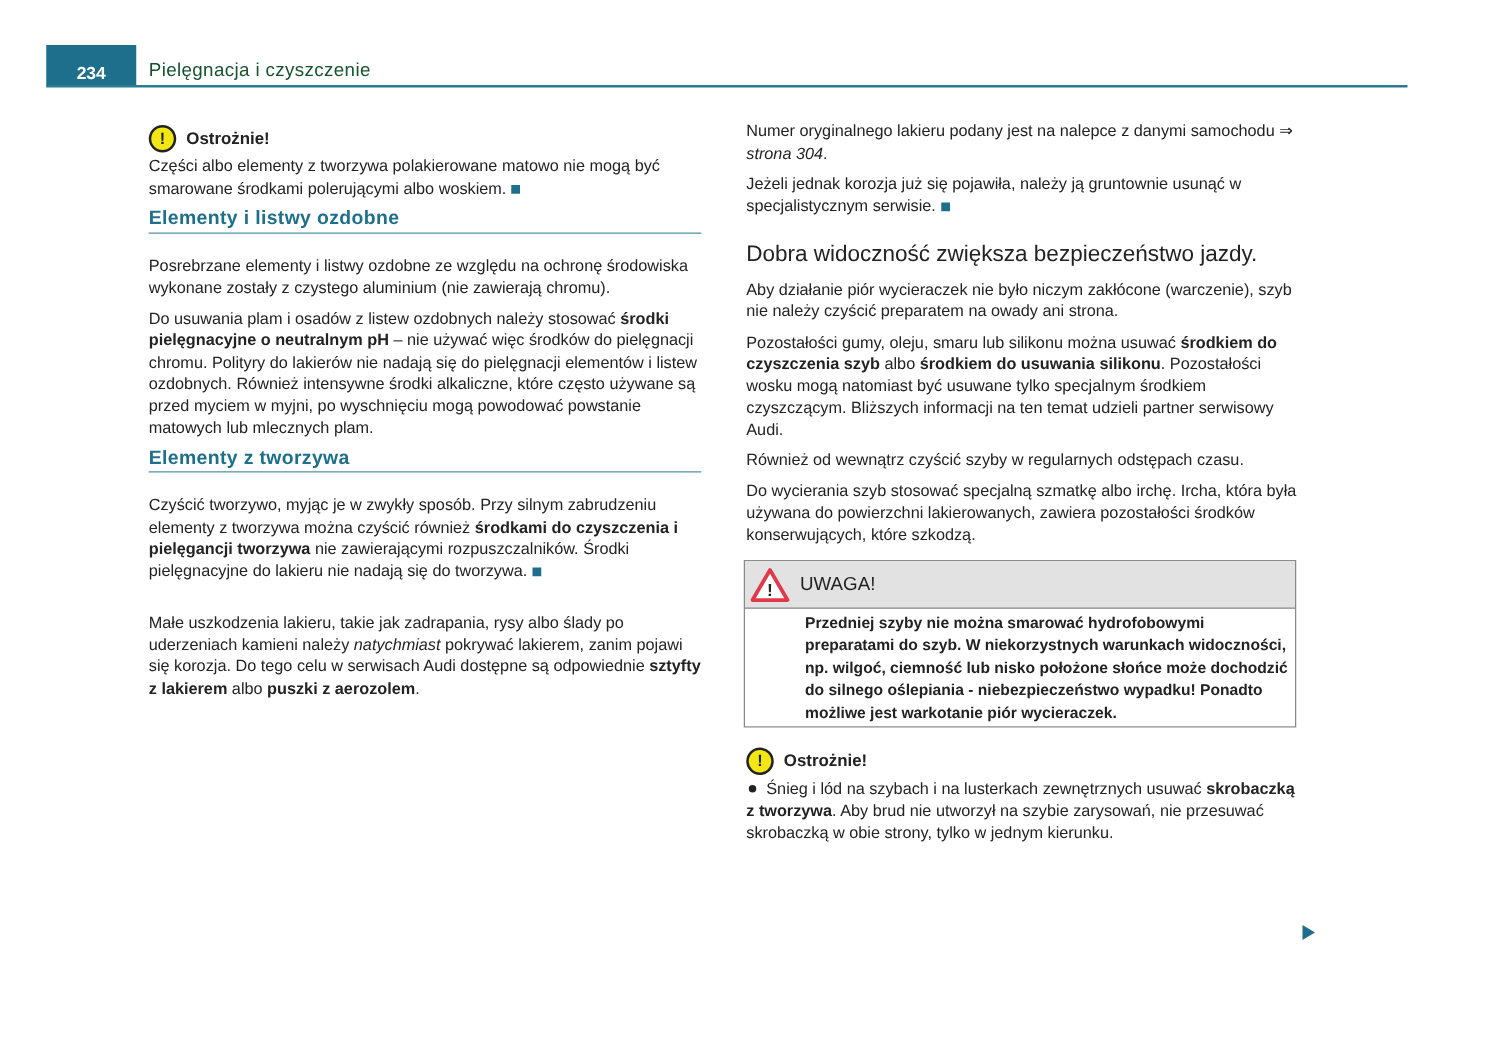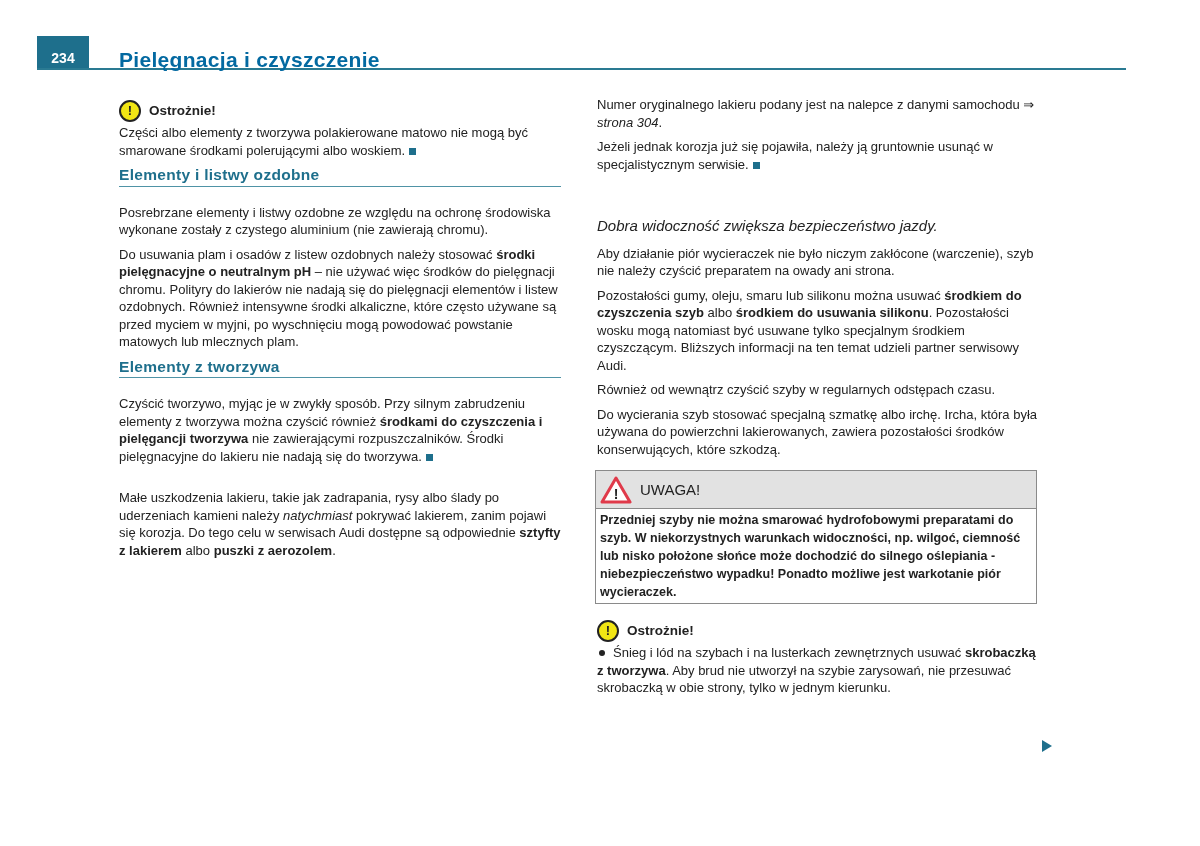--- a/index.html
+++ b/index.html
@@ -5,7 +5,7 @@
   html, body { margin:0; padding:0; background:#ffffff; }
   body { width:1200px; height:846px; position:relative; overflow:hidden;
          font-family:"Liberation Sans", sans-serif; color:#222; }
-  .hdr-box { position:absolute; left:37px; top:36px; width:52px; height:33px; background:#1e6f8c; }
+  .hdr-box { position:absolute; left:37px; top:36px; width:72px; height:33px; background:#1e6f8c; }
   .hdr-num { position:absolute; left:0; right:0; bottom:3px; text-align:center; color:#fff;
              font-weight:bold; font-size:14px; }
   .hdr-line { position:absolute; left:37px; top:68px; width:1089px; height:2px; background:#2a7a92; }

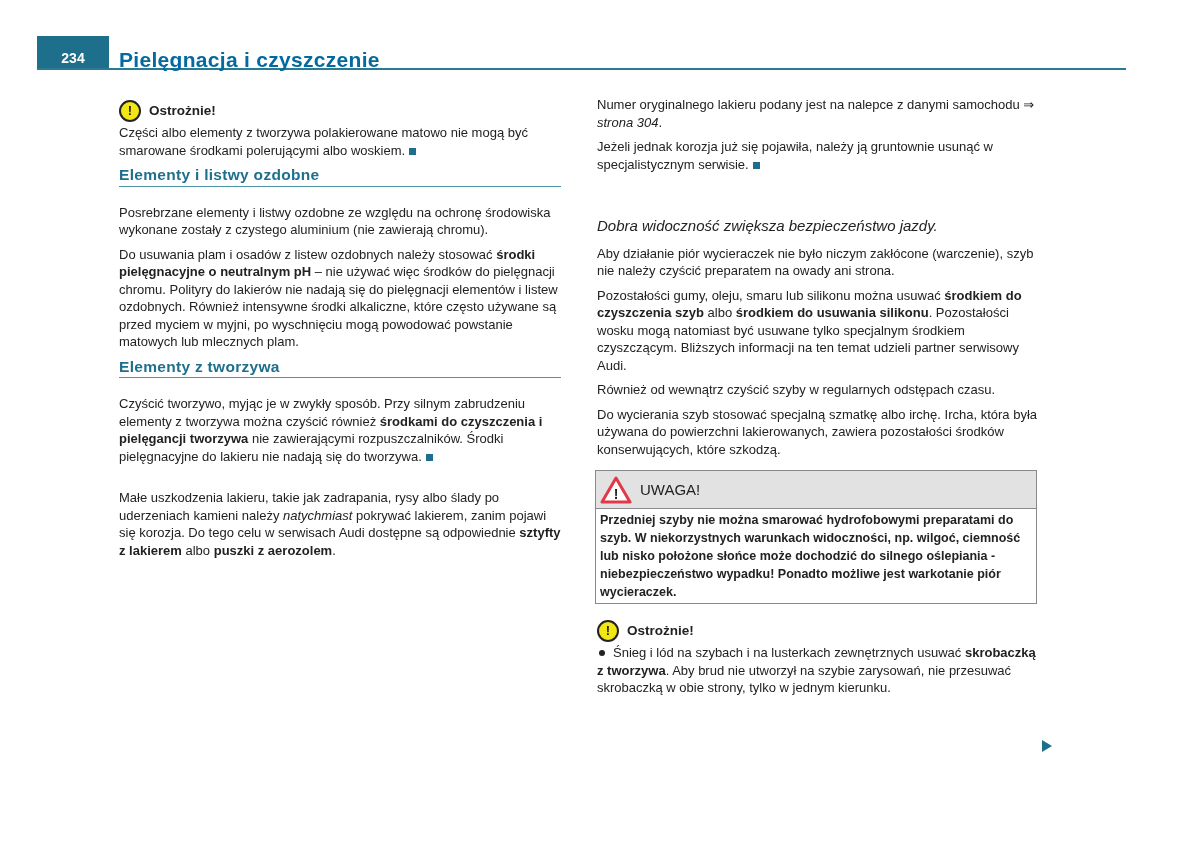--- a/index.html
+++ b/index.html
@@ -9,7 +9,7 @@
   .hdr-num { position:absolute; left:0; right:0; bottom:3px; text-align:center; color:#fff;
              font-weight:bold; font-size:14px; }
   .hdr-line { position:absolute; left:37px; top:68px; width:1089px; height:2px; background:#2a7a92; }
-  .hdr-title { position:absolute; left:119px; top:48px; font-size:21px; font-weight:bold; color:#0369a1; letter-spacing:0.3px;}
+  .hdr-title { position:absolute; left:119px; top:48px; font-size:15px; font-weight:normal; color:#14532d; letter-spacing:0.3px;}
 
   .col { position:absolute; width:442px; font-size:13px; line-height:17.5px; }
   .col-left { left:119px; top:100px; }

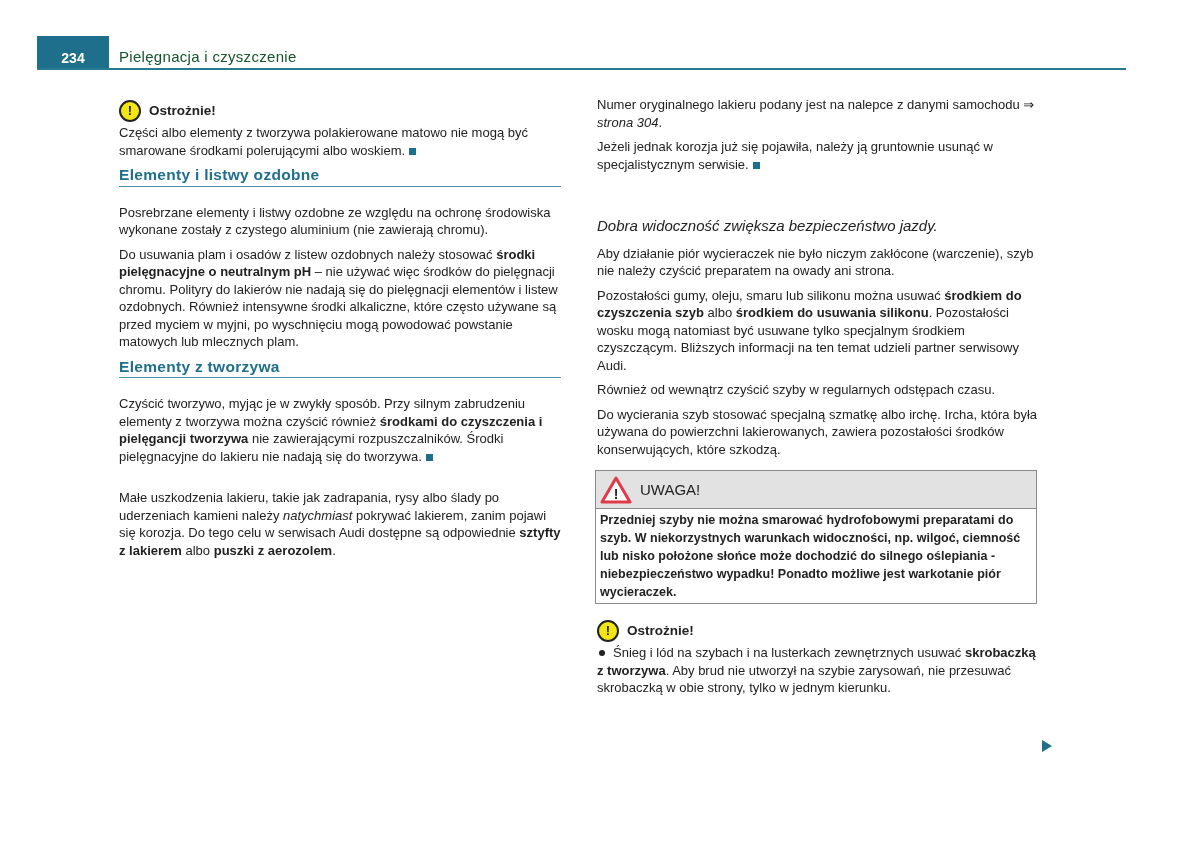--- a/index.html
+++ b/index.html
@@ -62,7 +62,7 @@
 
 <div class="col col-right">
   <p><span>Numer oryginalnego lakieru podany jest na nalepce z danymi samochodu ⇒ </span><i>strona 304</i><span>.</span></p>
-  <p style="margin-bottom:44px"><span>Jeżeli jednak korozja już się pojawiła, należy ją gruntownie usunąć w specjalistycznym serwisie.</span><span class="endmark"></span></p>
+  <p style="margin-bottom:22px"><span>Jeżeli jednak korozja już się pojawiła, należy ją gruntownie usunąć w specjalistycznym serwisie.</span><span class="endmark"></span></p>
 
   <div class="subtitle">Dobra widoczność zwiększa bezpieczeństwo jazdy.</div>
   <p>Aby działanie piór wycieraczek nie było niczym zakłócone (warczenie), szyb nie należy czyścić  preparatem na owady ani strona.</p>

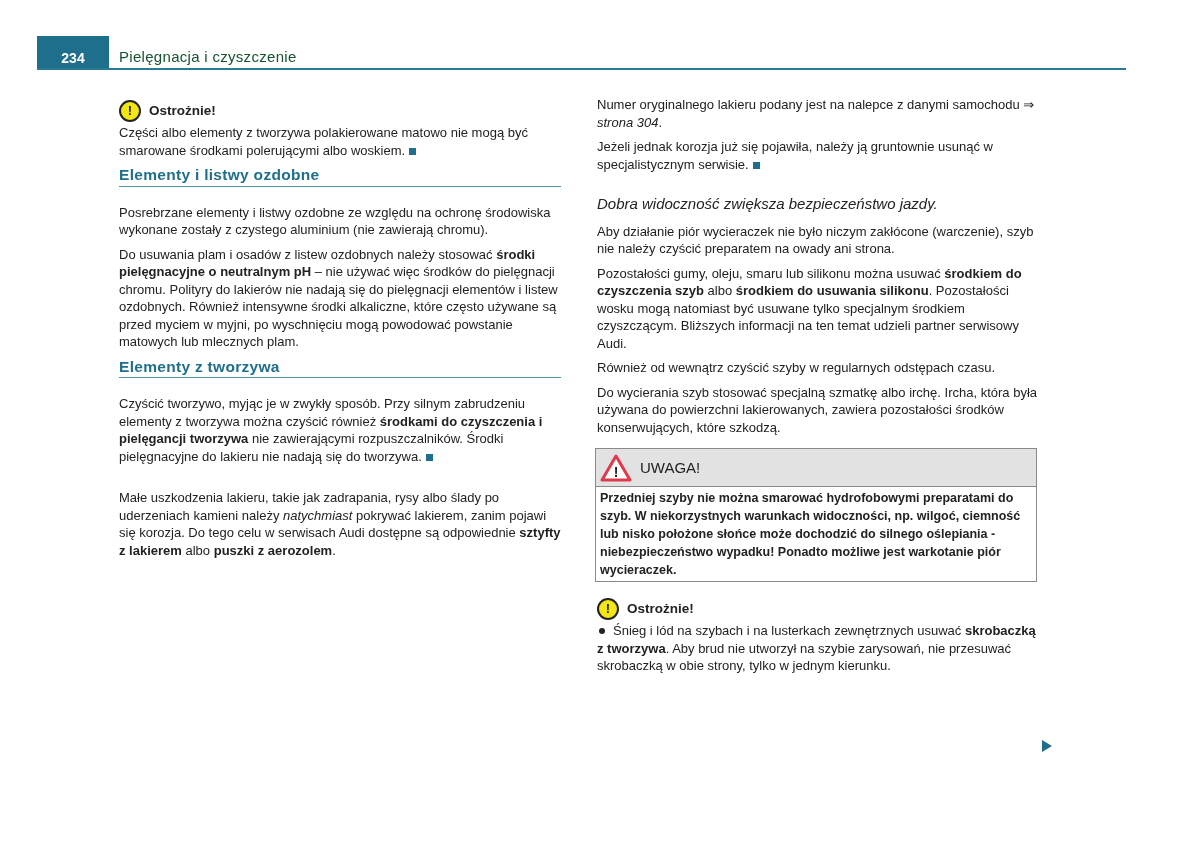--- a/index.html
+++ b/index.html
@@ -23,7 +23,7 @@
   .caution-icon { width:22px; height:22px; border-radius:50%; background:#f2e614; border:2px solid #222;
                   box-sizing:border-box; display:flex; align-items:center; justify-content:center;
                   font-weight:bold; font-size:13px; margin-right:8px; }
-  .subtitle { font-style:italic; font-size:15px; margin:6px 0 10px 0; }
+  .subtitle { font-size:18px; margin:6px 0 10px 0; }
   .warn { border:1px solid #8a8a8a; margin:12px 0 16px -2px; width:440px; }
   .warn-head { background:#e2e2e2; height:37px; display:flex; align-items:center; padding-left:4px;
                border-bottom:1px solid #8a8a8a; font-size:15px; }

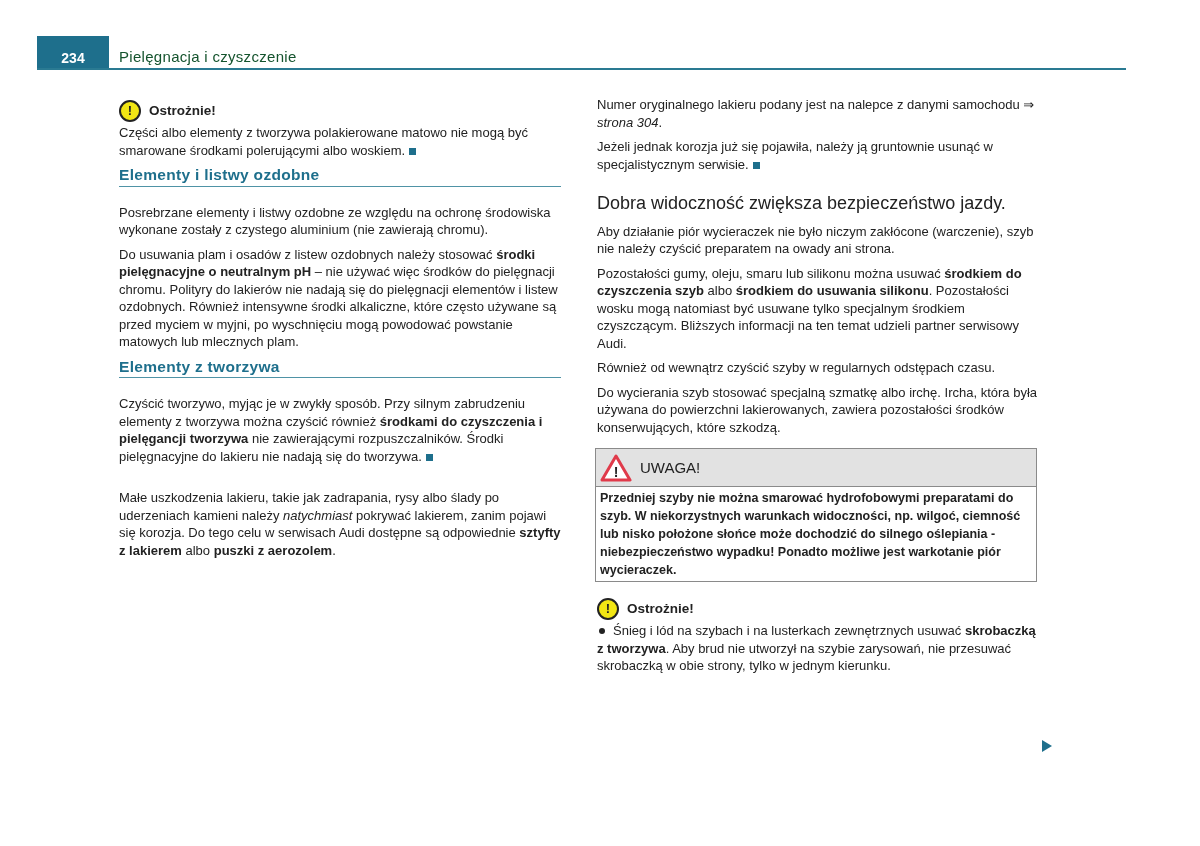--- a/index.html
+++ b/index.html
@@ -27,7 +27,7 @@
   .warn { border:1px solid #8a8a8a; margin:12px 0 16px -2px; width:440px; }
   .warn-head { background:#e2e2e2; height:37px; display:flex; align-items:center; padding-left:4px;
                border-bottom:1px solid #8a8a8a; font-size:15px; }
-  .warn-body { padding:2px 4px 2px 4px; font-weight:bold; font-size:12.5px; line-height:18px; }
+  .warn-body { padding:2px 4px 2px 4px; font-weight:bold; font-size:12.5px; line-height:18px;margin-left:44px; }
   .next-arrow { position:absolute; left:1042px; top:740px; width:0; height:0;
                 border-top:6px solid transparent; border-bottom:6px solid transparent; border-left:10px solid #1e6f8c; }
   .bullet { display:inline-block; width:6px; height:6px; border-radius:50%; background:#222; margin:0 8px 2px 2px; vertical-align:middle; }

